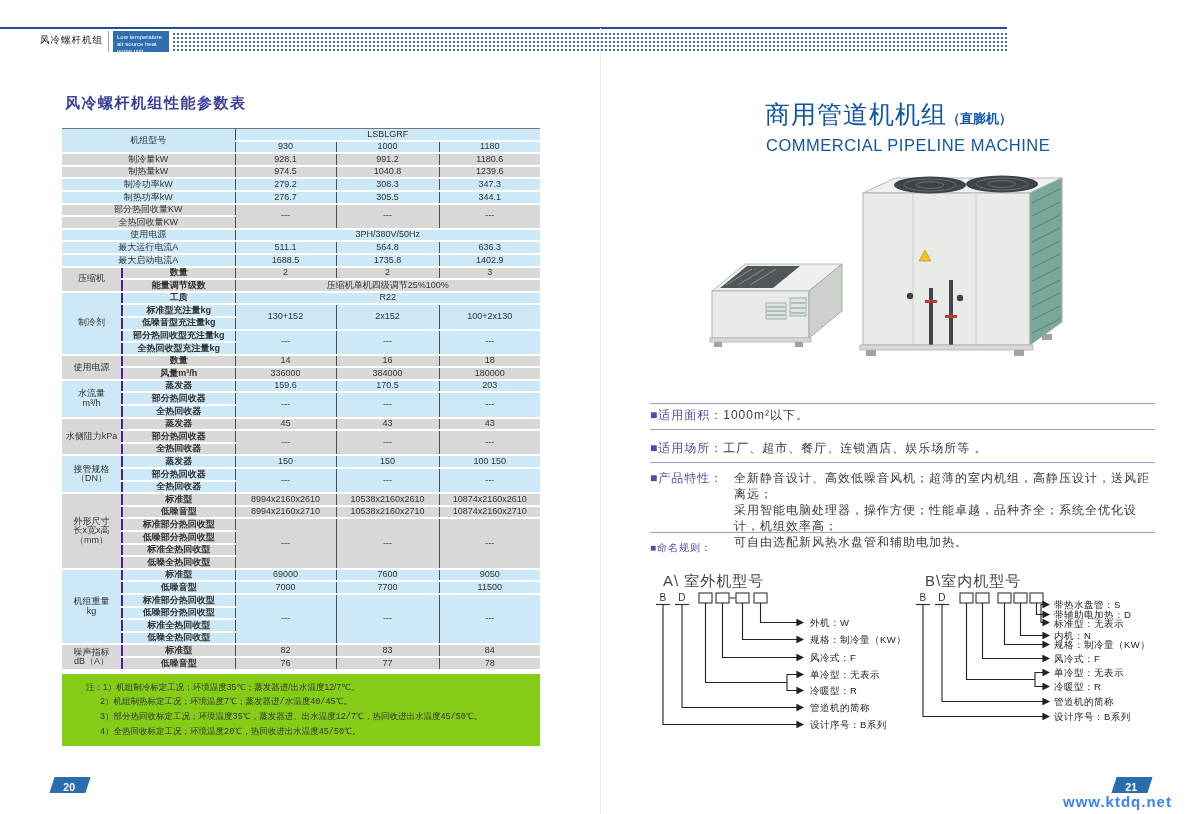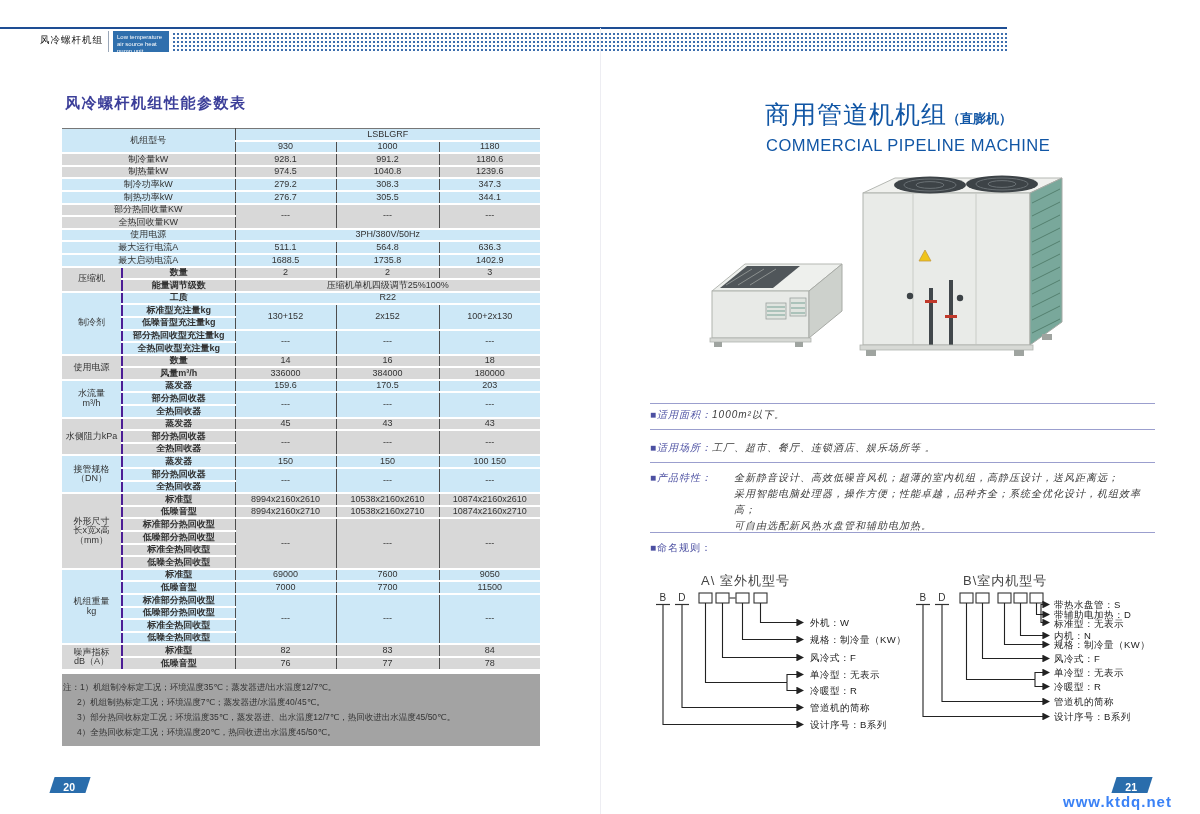--- a/index.html
+++ b/index.html
@@ -38,7 +38,7 @@
   .rp-sub{position:absolute;left:766px;top:136px;color:#1156a5;font-size:16.5px;letter-spacing:0.5px;}
   .products{position:absolute;left:690px;top:158px;}
   .divider{position:absolute;left:650px;width:505px;height:1px;background:#9b9fce;}
-  .bullet{position:absolute;left:650px;width:505px;font-size:10px;line-height:16px;font-style:italic;}
+  .bullet{position:absolute;left:650px;width:505px;font-size:12px;line-height:16px;}
   .blabel{color:#4c50a2;letter-spacing:1px;}
   .btext{color:#3a3a3a;letter-spacing:1px;}
   .naming-heading{position:absolute;left:650px;top:541px;font-size:10px;color:#4c50a2;letter-spacing:1px;}

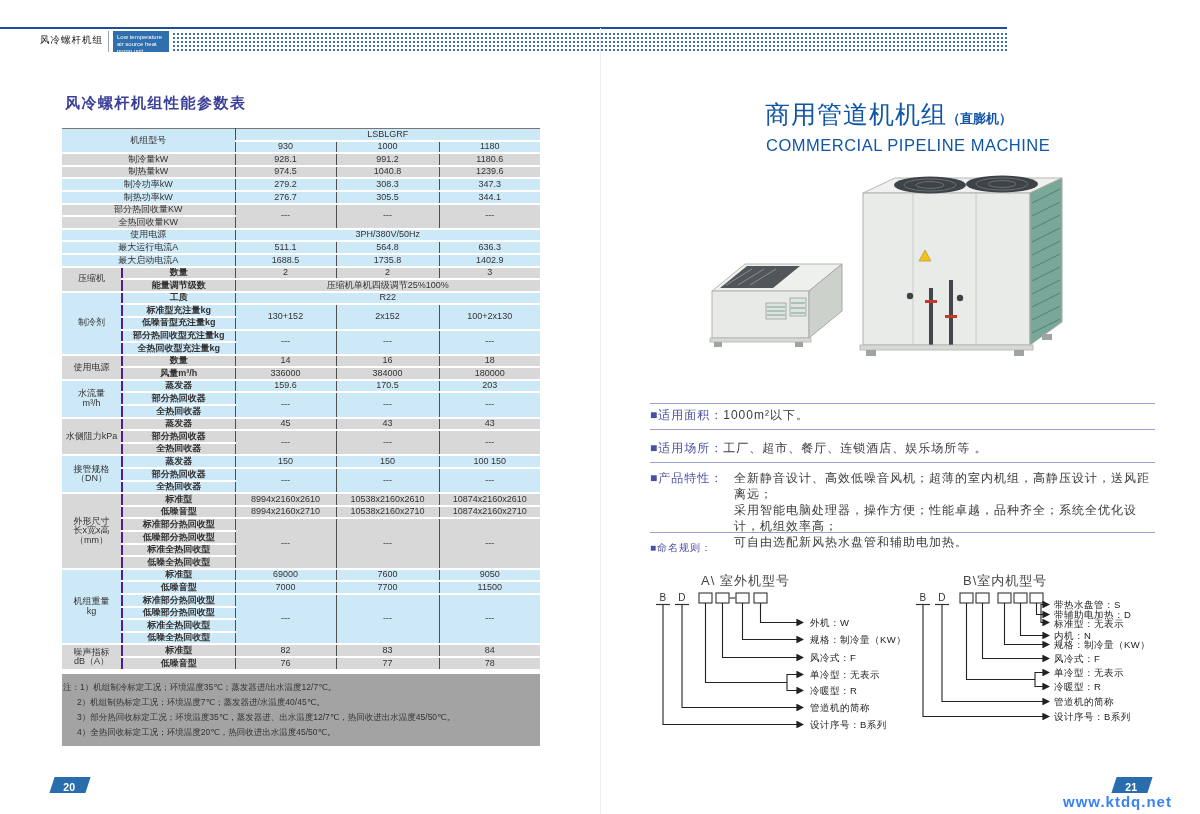--- a/index.html
+++ b/index.html
@@ -42,7 +42,7 @@
   .blabel{color:#4c50a2;letter-spacing:1px;}
   .btext{color:#3a3a3a;letter-spacing:1px;}
   .naming-heading{position:absolute;left:650px;top:541px;font-size:10px;color:#4c50a2;letter-spacing:1px;}
-  .diagram-title{position:absolute;font-size:13px;color:#444;letter-spacing:1px;margin-left:38px;}
+  .diagram-title{position:absolute;font-size:15px;color:#444;letter-spacing:1px;}
   svg.naming{position:absolute;overflow:visible;}
   svg.naming text{font-size:9.5px;fill:#222;letter-spacing:0.5px;}
   svg.naming .sym{font-size:10px;fill:#333;}

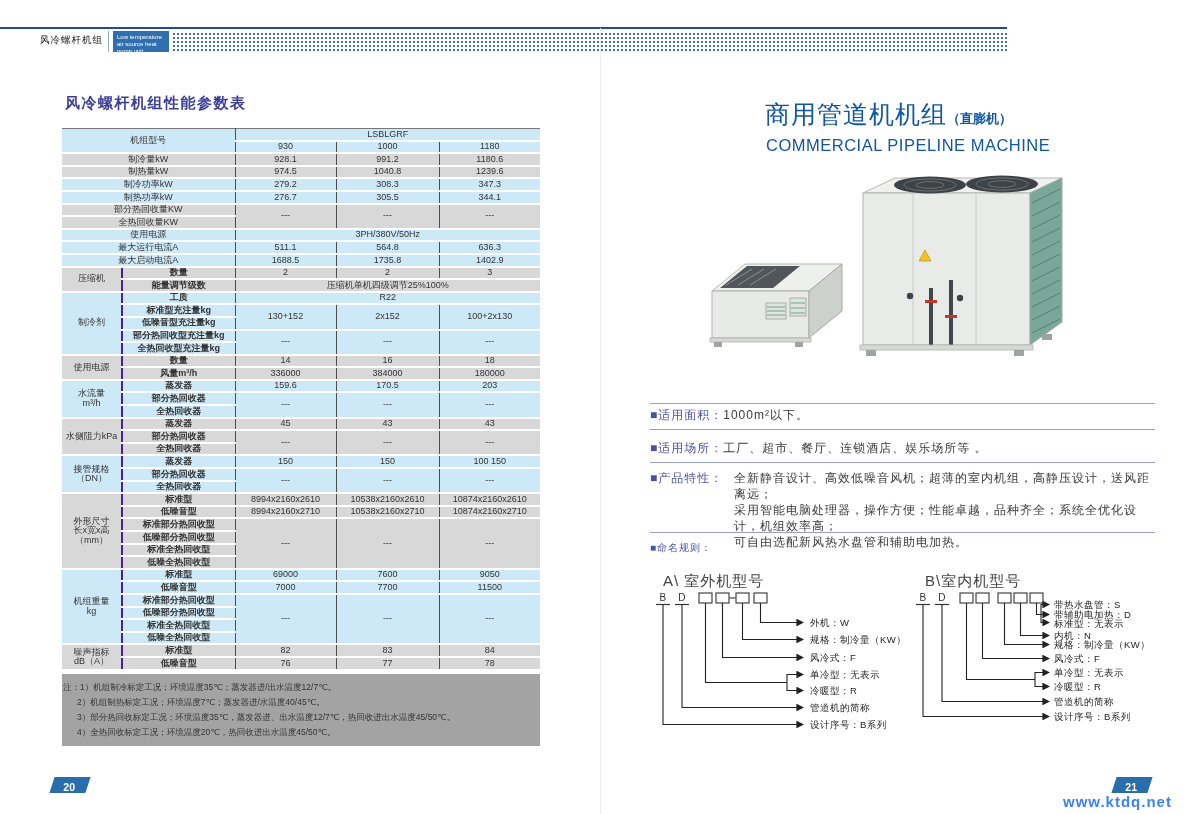--- a/index.html
+++ b/index.html
@@ -28,8 +28,8 @@
   td.sub{text-align:left;padding-left:6px;border-left:2px solid #4c1d95;font-weight:bold;}
   td.grp{white-space:pre-line;}
   td.lbl{text-align:center;}
-  .notes{position:absolute;left:62px;top:674px;width:478px;background:#a3a3a3;
-         padding:6px 1px;box-sizing:border-box;font-size:8.5px;line-height:1.75;color:#333;}
+  .notes{position:absolute;left:62px;top:674px;width:478px;background:#84cc16;
+         padding:6px 24px;box-sizing:border-box;font-size:8.5px;line-height:1.75;color:#333;}
   .note-line.indent{padding-left:14px;}
   
   .rp-title{position:absolute;left:765px;top:98px;color:#1156a5;}

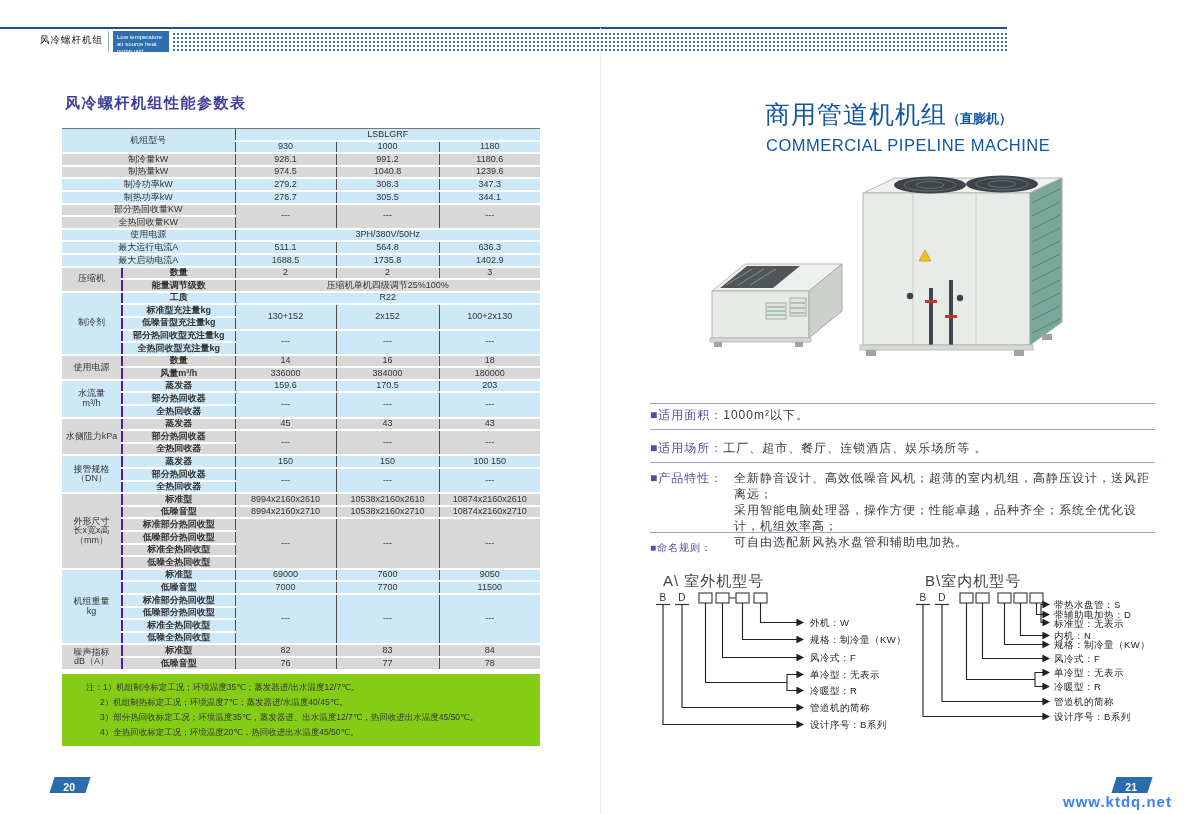--- a/index.html
+++ b/index.html
@@ -30,7 +30,7 @@
   td.lbl{text-align:center;}
   .notes{position:absolute;left:62px;top:674px;width:478px;background:#84cc16;
          padding:6px 24px;box-sizing:border-box;font-size:8.5px;line-height:1.75;color:#333;}
-  .note-line.indent{padding-left:14px;}
+  .note-line.indent{padding-left:14px;font-family:Liberation Mono, monospace;}
   
   .rp-title{position:absolute;left:765px;top:98px;color:#1156a5;}
   .rp-title .zh{font-size:25px;font-weight:normal;letter-spacing:1px;}

